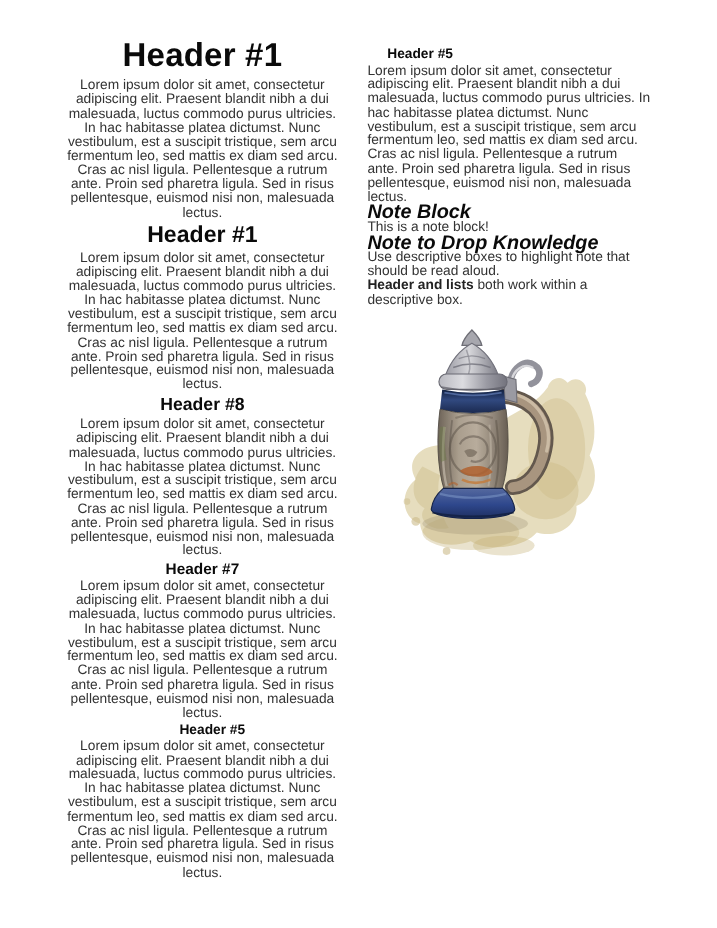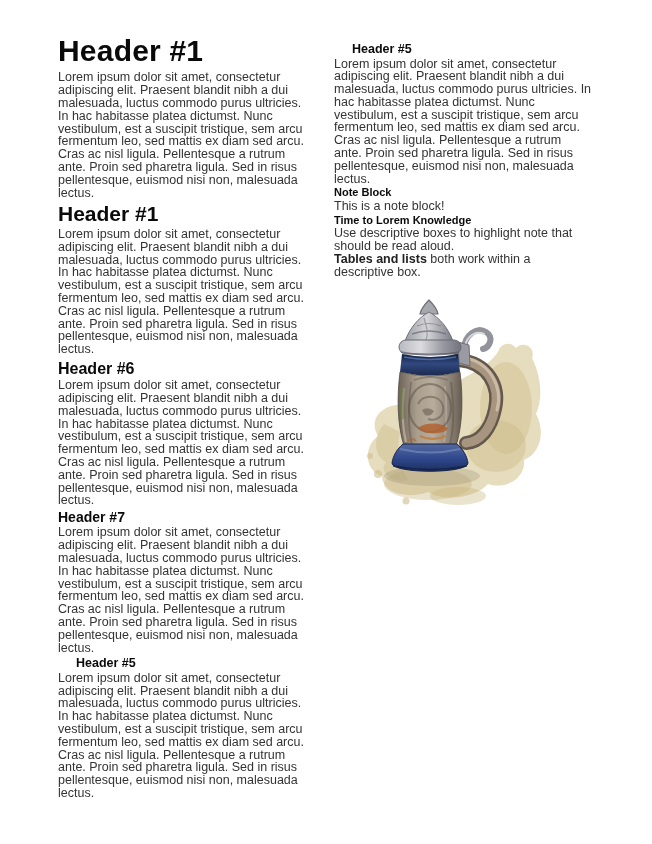--- a/index.html
+++ b/index.html
@@ -12,7 +12,7 @@
     overflow: hidden;
   }
   .page { display: flex; padding: 35px 0 0 58px; }
-  .col-left  { width: 252px; margin-right: 24px; }
+  .col-left  { width: 252px; margin-right: 24px; text-align: center; }
   .col-right { width: 258px; padding-top: 5px; }
 
   p.body {

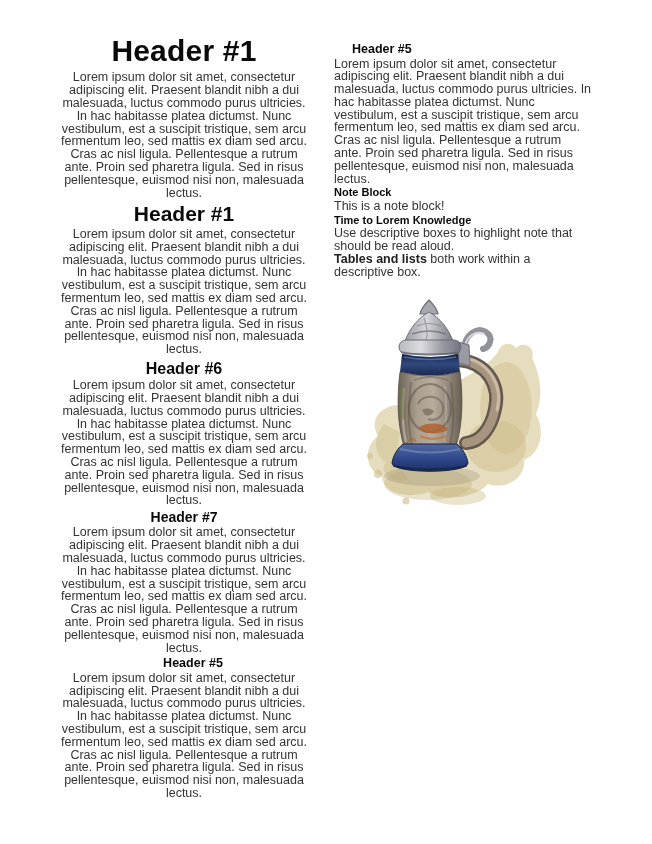--- a/index.html
+++ b/index.html
@@ -27,7 +27,7 @@
   h3 { font-size: 16px;  margin: 4px 0 2px 0; }
   h4 { font-size: 14px;  margin: 3px 0 1px 0; }
   h5 { font-size: 12.5px; margin: 3px 0 1px 0; padding-left: 18px; }
-  .minihead { font-size: 11px; font-weight: 700; color: #0a0a0a; line-height: 13.5px; margin: 1px 0 0 0; }
+  .minihead { font-size: 18px; font-weight: 700; color: #0a0a0a; line-height: 13.5px; margin: 1px 0 0 0; font-style: italic; }
   .tables-line b { font-weight: 700; color: #222; }
 
   figure.stein { margin: 18px 0 0 14px; padding: 0; width: 202px; height: 216px; }

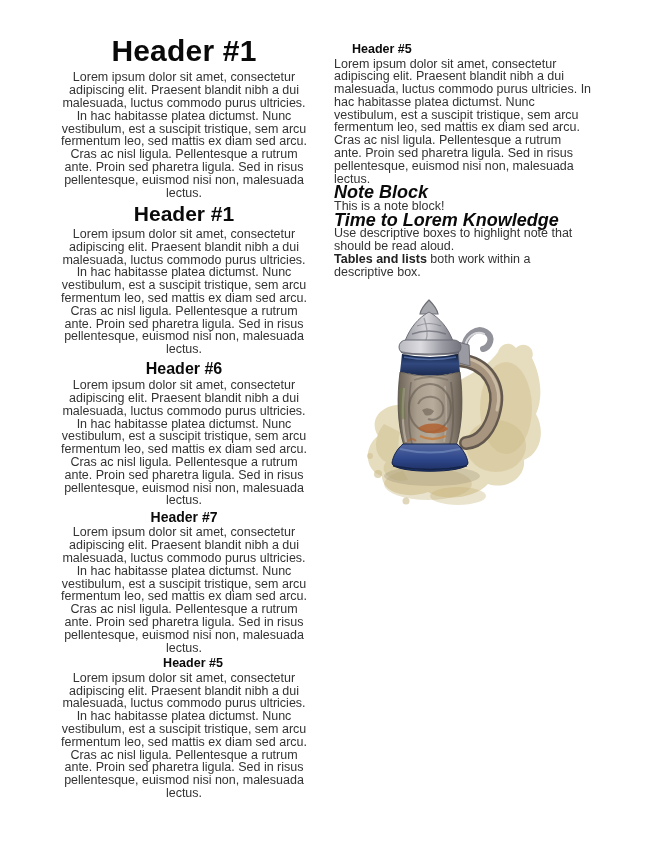--- a/index.html
+++ b/index.html
@@ -70,7 +70,7 @@
     <div class="minihead">Note Block</div>
     <p class="body">This is a note block!</p>
 
-    <div class="minihead">Time to Lorem Knowledge</div>
+    <div class="minihead">Note to Drop Knowledge</div>
     <p class="body">Use descriptive boxes to highlight note that should be read aloud.</p>
 
     <p class="body tables-line"><b>Tables and lists</b><span> both work within a descriptive box.</span></p>

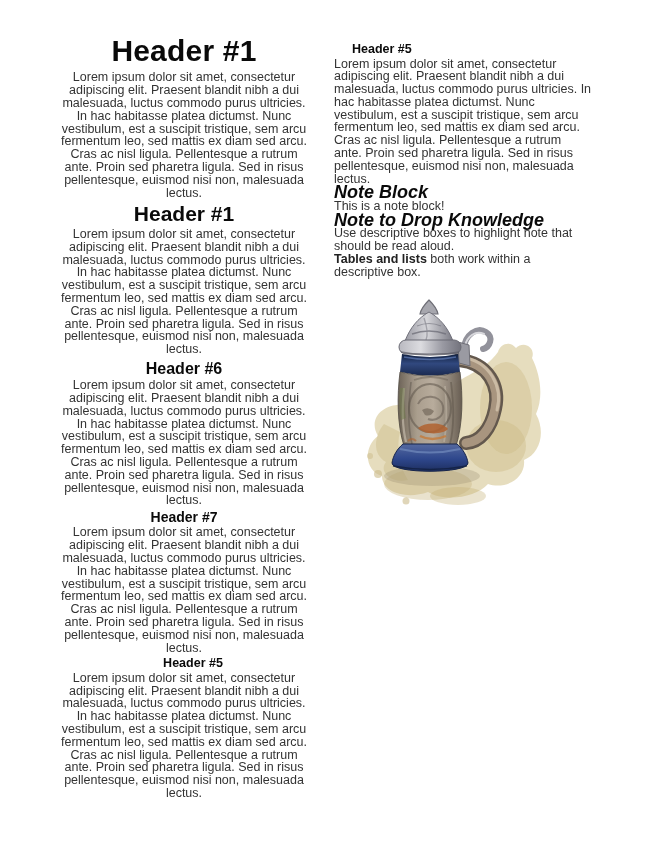--- a/index.html
+++ b/index.html
@@ -73,7 +73,7 @@
     <div class="minihead">Note to Drop Knowledge</div>
     <p class="body">Use descriptive boxes to highlight note that should be read aloud.</p>
 
-    <p class="body tables-line"><b>Tables and lists</b><span> both work within a descriptive box.</span></p>
+    <p class="body tables-line"><b>Header and lists</b><span> both work within a descriptive box.</span></p>
 
     <figure class="stein">
       <svg width="202" height="216" viewBox="0 0 202 216" aria-hidden="true">

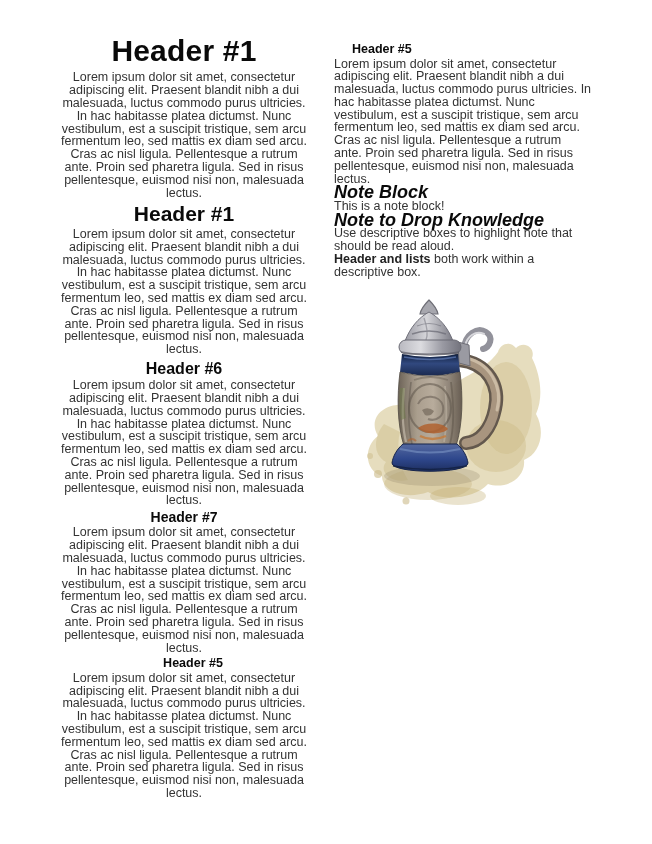--- a/index.html
+++ b/index.html
@@ -48,7 +48,7 @@
       <p class="body">Lorem ipsum dolor sit amet, consectetur adipiscing elit. Praesent blandit nibh a dui malesuada, luctus commodo purus ultricies. In hac habitasse platea dictumst. Nunc vestibulum, est a suscipit tristique, sem arcu fermentum leo, sed mattis ex diam sed arcu. Cras ac nisl ligula. Pellentesque a rutrum ante. Proin sed pharetra ligula. Sed in risus pellentesque, euismod nisi non, malesuada lectus.</p>
     </section>
     <section>
-      <h3>Header #6</h3>
+      <h3>Header #8</h3>
       <p class="body">Lorem ipsum dolor sit amet, consectetur adipiscing elit. Praesent blandit nibh a dui malesuada, luctus commodo purus ultricies. In hac habitasse platea dictumst. Nunc vestibulum, est a suscipit tristique, sem arcu fermentum leo, sed mattis ex diam sed arcu. Cras ac nisl ligula. Pellentesque a rutrum ante. Proin sed pharetra ligula. Sed in risus pellentesque, euismod nisi non, malesuada lectus.</p>
     </section>
     <section>

